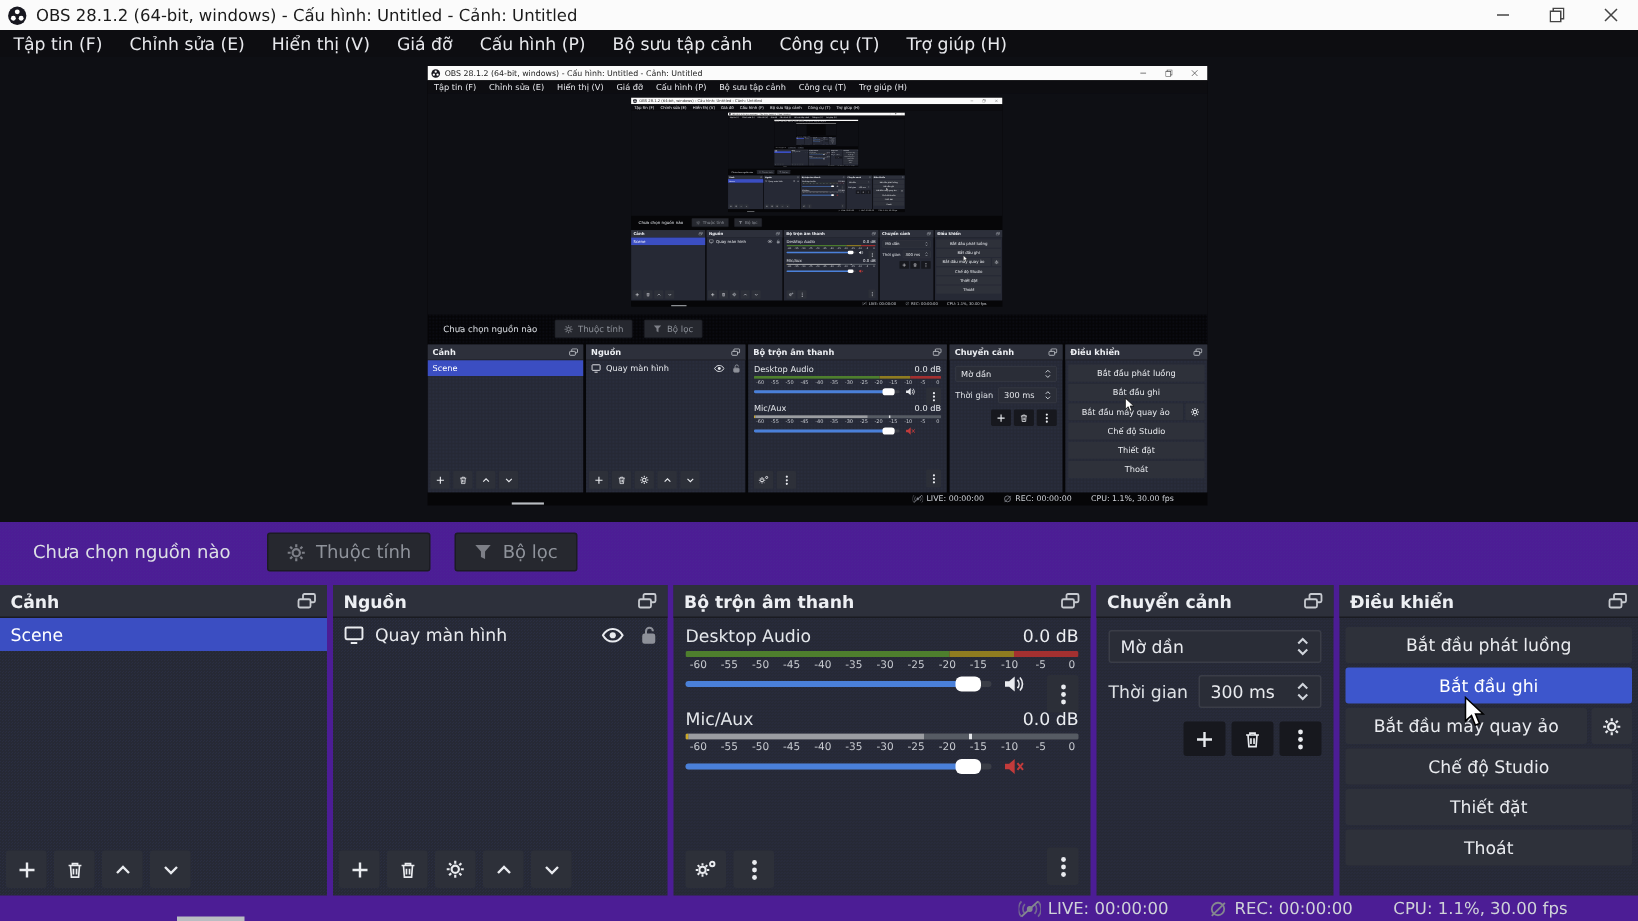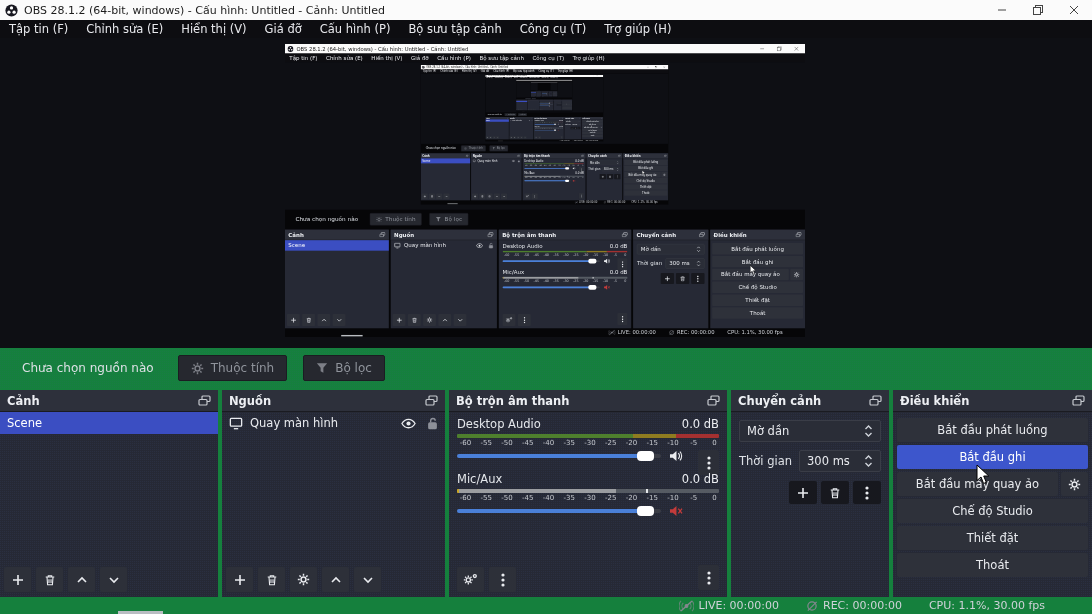--- a/index.html
+++ b/index.html
@@ -6,7 +6,7 @@
   html,body { background:#15161c; }
   #app {
     position:relative; width:1092px; height:614px; overflow:hidden;
-    background:#15803d; font-family:"DejaVu Sans","Liberation Sans",sans-serif;
+    background:#4c1d95; font-family:"DejaVu Sans","Liberation Sans",sans-serif;
     color:#e8eaee; user-select:none;
   }
   .screen { position:absolute; left:0; top:0; width:1092px; height:614px; }

